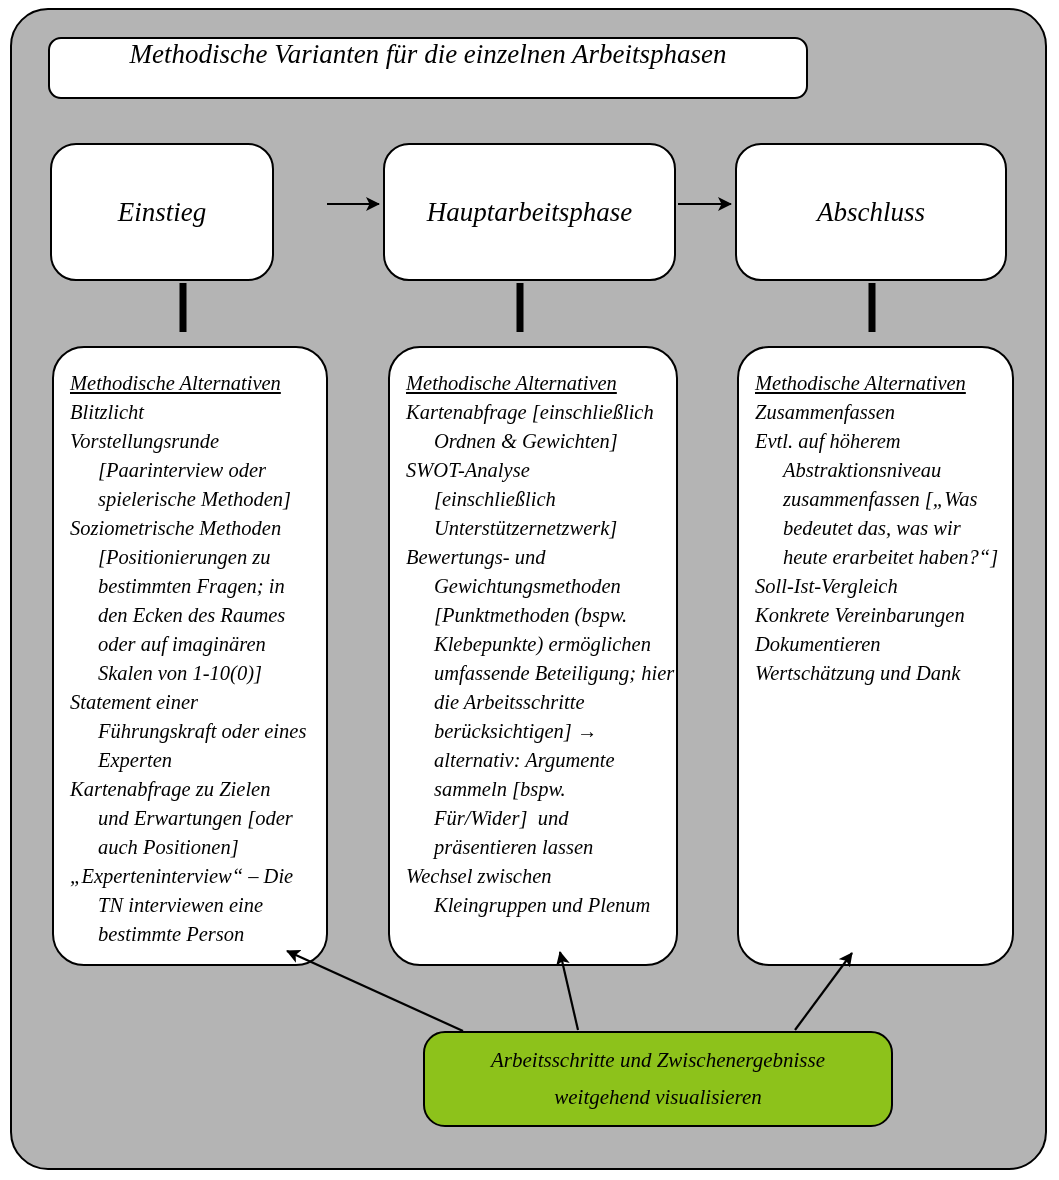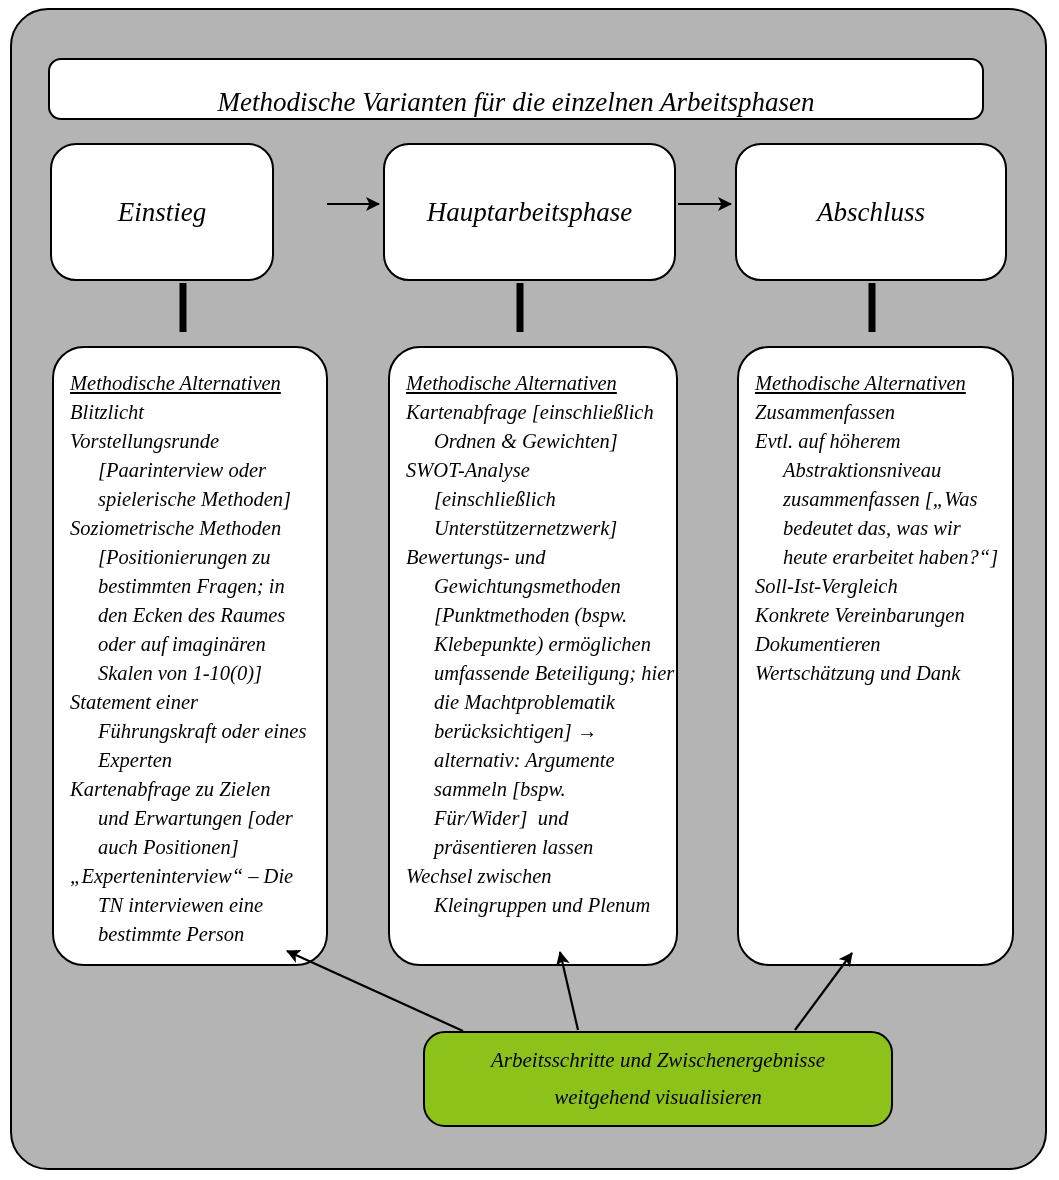--- a/index.html
+++ b/index.html
@@ -31,9 +31,9 @@
     border:2px solid var(--stroke);
   }
   .title-box{
-    left:48px;top:58px;width:936px;height:62px;
+    left:48px;top:37px;width:760px;height:62px;
     border-radius:13px;
-    display:flex;align-items:flex-end;justify-content:center;
+    display:flex;align-items:flex-start;justify-content:center;
     font-size:27px;
   }
   .phase{

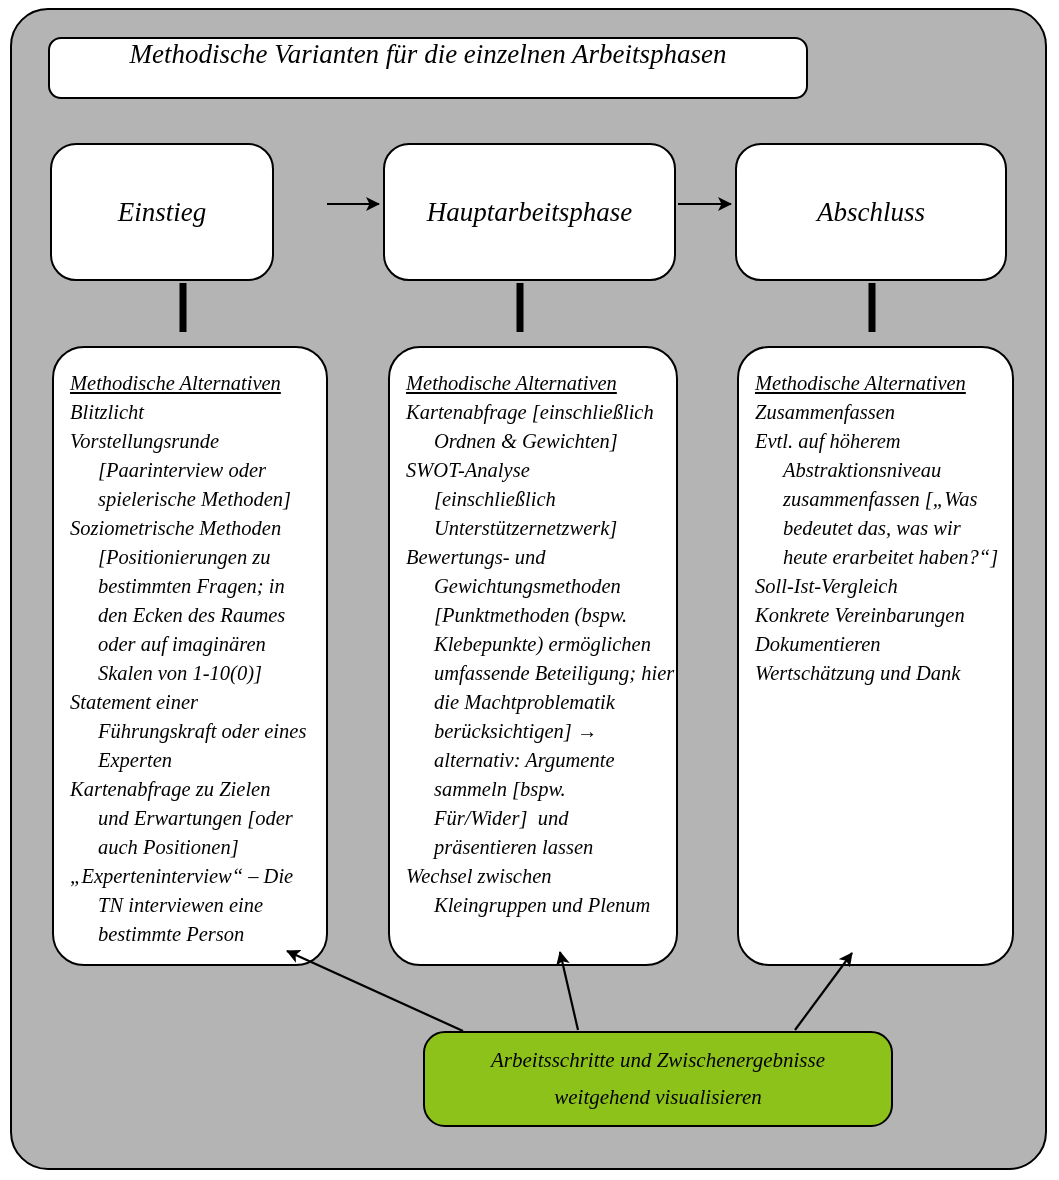--- a/index.html
+++ b/index.html
@@ -136,7 +136,7 @@
         <div class="line indent">[Punktmethoden (bspw.</div>
         <div class="line indent">Klebepunkte) ermöglichen</div>
         <div class="line indent">umfassende Beteiligung; hier</div>
-        <div class="line indent">die Machtproblematik</div>
+        <div class="line indent">die Arbeitsschritte</div>
         <div class="line indent">berücksichtigen] →</div>
         <div class="line indent">alternativ: Argumente</div>
         <div class="line indent">sammeln [bspw.</div>

